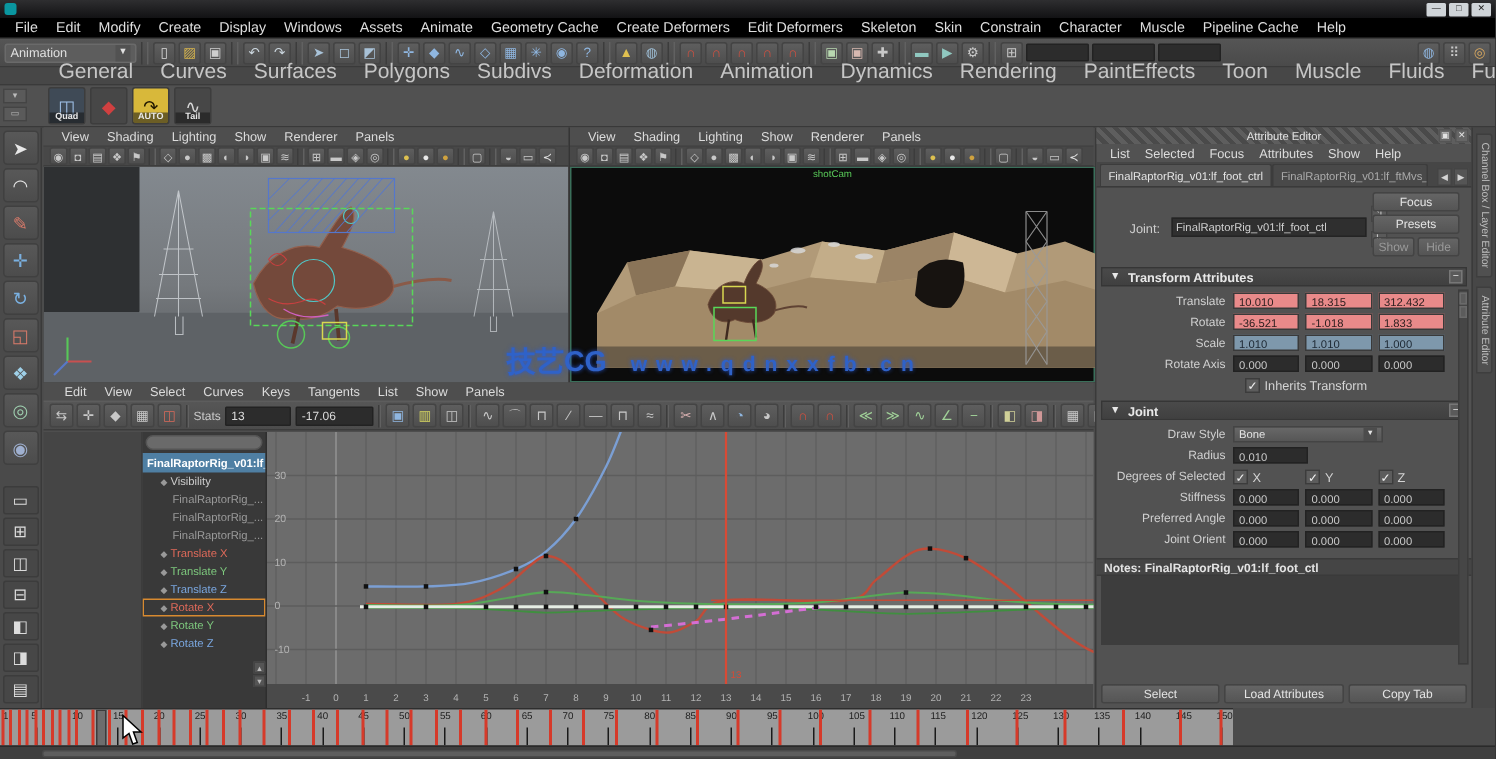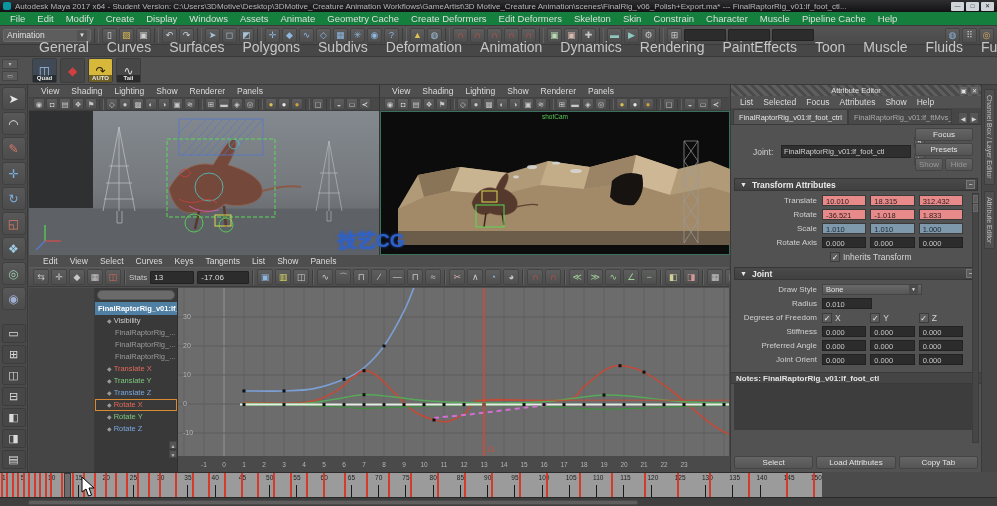--- a/index.html
+++ b/index.html
@@ -179,7 +179,6 @@
 
   <div class="abs titlebar">
     <span class="maya-logo"></span>
-    <span>Autodesk Maya 2017 x64 - Student Version: C:\Users\3DMotive\Desktop\3DMotive_Creature Animation Workflows\GameArtist\3D Motive_Creature Animation\scenes\FinalRig_v06_Polish+Export.ma*  ---  FinalRaptorRig_v01:lf_foot_ctl...</span>
     <span class="win-controls" id="win-controls">
         <span class="win-btn">—</span>
         <span class="win-btn">□</span>

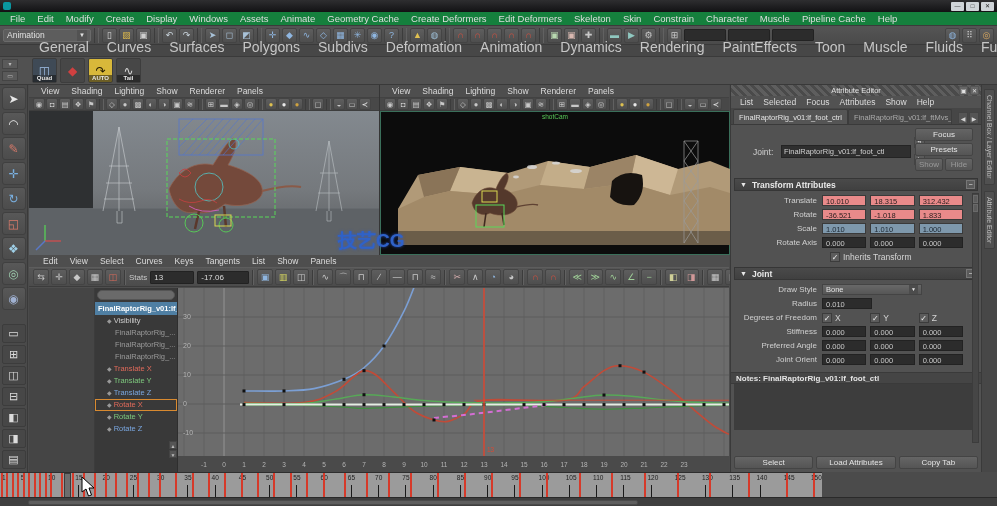--- a/index.html
+++ b/index.html
@@ -16,7 +16,7 @@
 .win-btn{width:13px;height:9px;background:#cfd4d8;color:#222;font-size:6px;line-height:9px;text-align:center;border-radius:1px}
 
 
-.menubar{left:0;top:12px;width:997px;height:14px;background:#15803d;display:flex;align-items:center;
+.menubar{left:0;top:12px;width:997px;height:14px;background:#000000;display:flex;align-items:center;
   padding-left:4px;border-bottom:1px solid #3b3b3b}
 .menubar .mi{padding:0 6px;font-size:9.5px;color:#dedede;cursor:default}
 .statusline{left:0;top:26px;width:997px;height:19px;background:linear-gradient(#555,#4a4a4a);

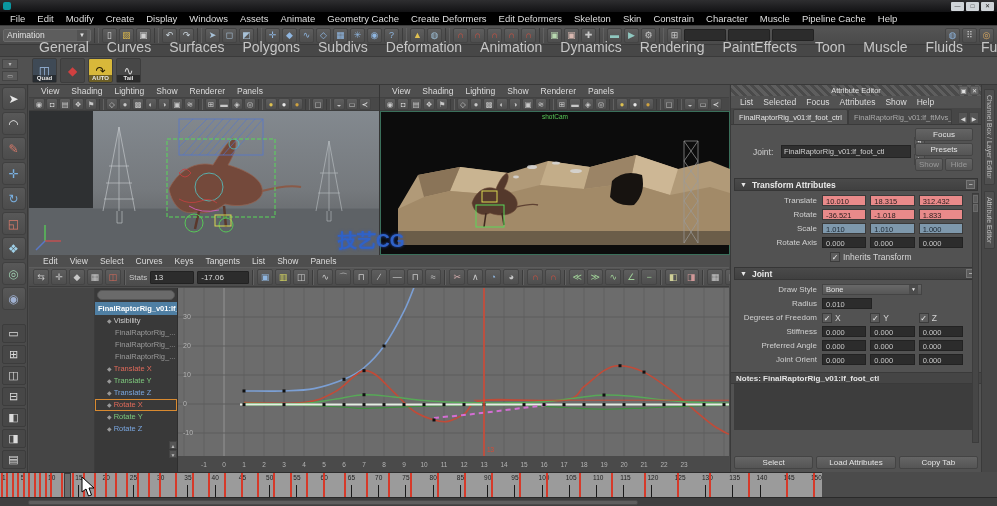--- a/index.html
+++ b/index.html
@@ -486,6 +486,7 @@
 
   <div class="abs watermark">
     <span class="wm-brand">技艺CG</span>
+    <span class="wm-url">www.qdnxxfb.cn</span>
   </div>
 
   <div class="abs graph">

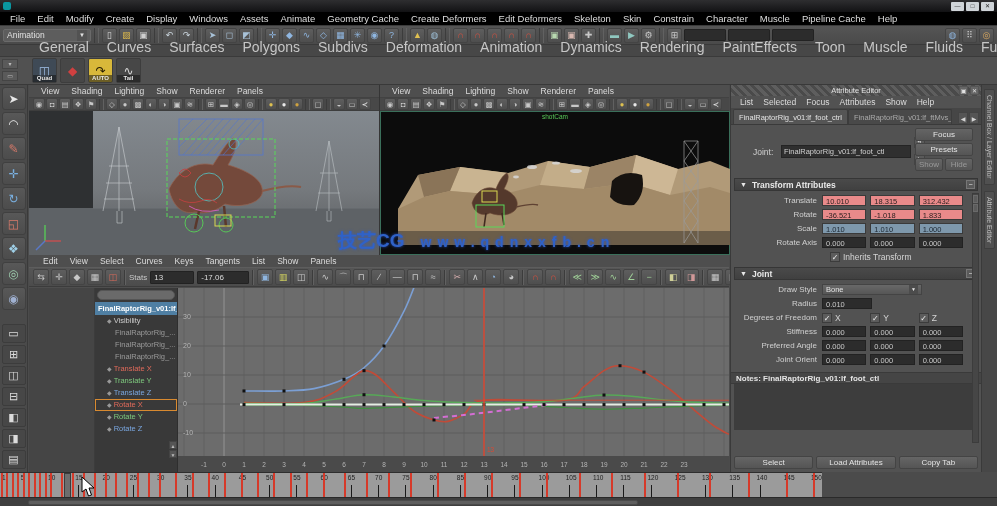--- a/index.html
+++ b/index.html
@@ -744,7 +744,7 @@
         <span class="tfield dark">0.010</span>
       </div>
       <div class="ae-row">
-        <span class="rl">Degrees of Freedom</span>
+        <span class="rl">Degrees of Selected</span>
         <span class="chk-grp">
             <span class="chk">✓</span>
             <span>X</span>

